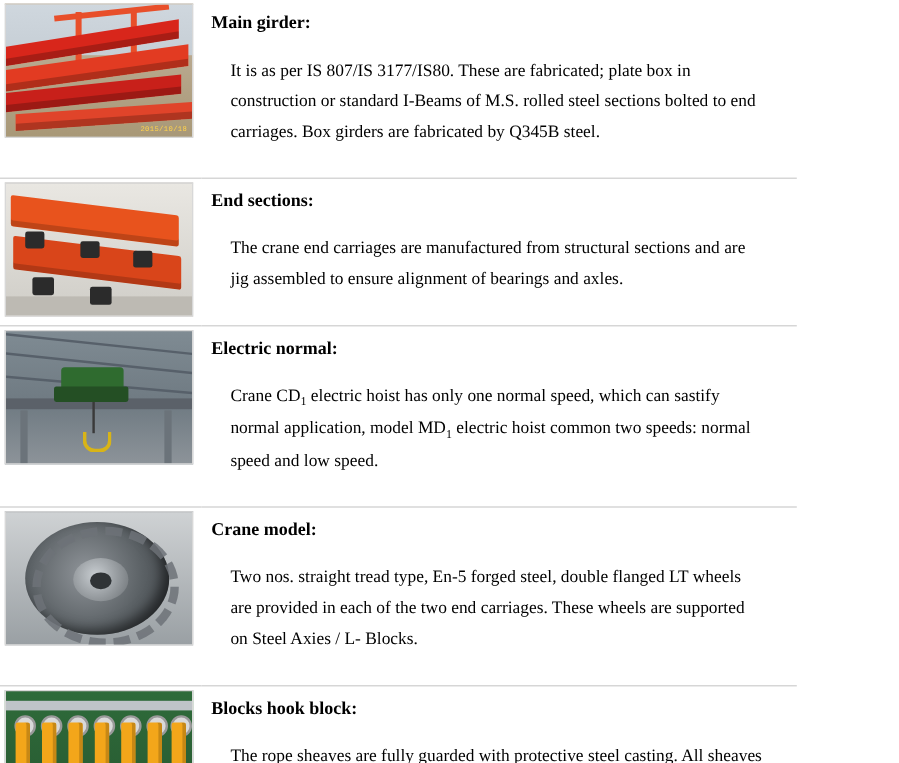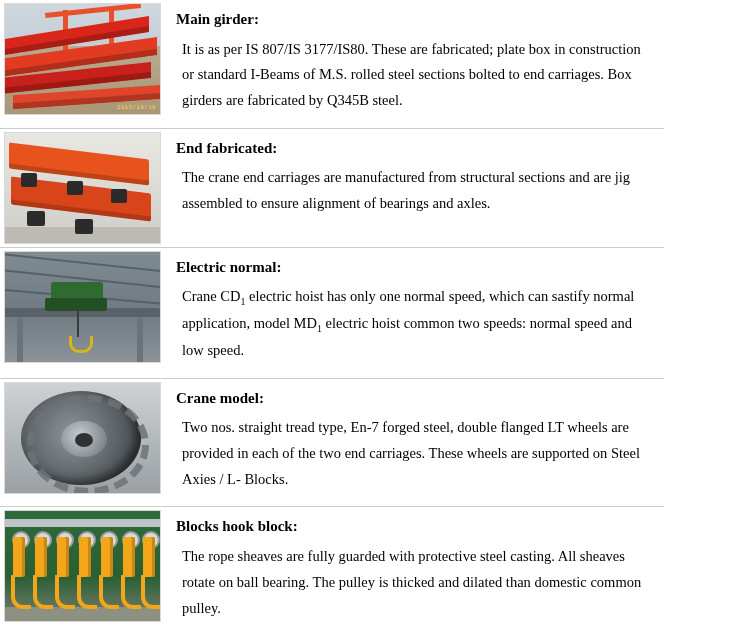--- a/index.html
+++ b/index.html
@@ -43,7 +43,7 @@
   .item-desc {
     font-size: 14.5px;
     line-height: 1.78;
-    margin: 6px;
+    margin: 16px;
     text-align: left;
   }
   .item-desc sub {

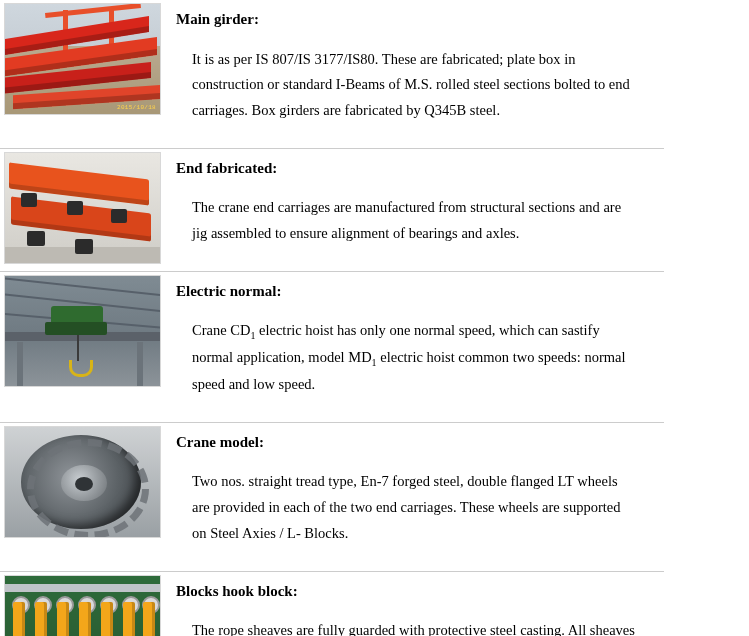--- a/index.html
+++ b/index.html
@@ -246,7 +246,7 @@
         </div>
       </td>
       <td class="text-cell">
-        <p class="item-title">End fabricated:</p>
+        <p class="item-title">End sections:</p>
         <p class="item-desc">The crane end carriages are manufactured from structural sections and are jig assembled to ensure alignment of bearings and axles.</p>
       </td>
     </tr>

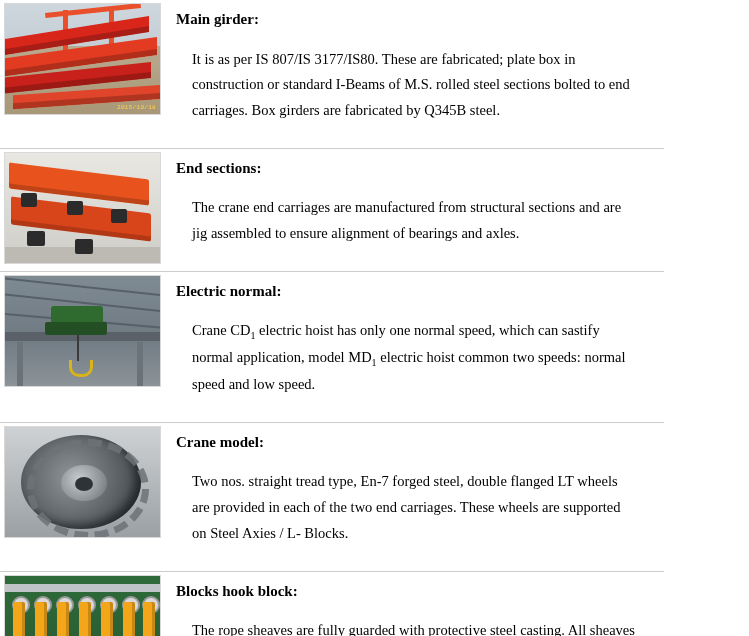--- a/index.html
+++ b/index.html
@@ -283,7 +283,7 @@
       </td>
       <td class="text-cell">
         <p class="item-title">Crane model:</p>
-        <p class="item-desc">Two nos. straight tread type, En-7 forged steel, double flanged LT wheels are provided in each of the two end carriages. These wheels are supported on Steel Axies / L- Blocks.</p>
+        <p class="item-desc">Two nos. straight tread type, En-5 forged steel, double flanged LT wheels are provided in each of the two end carriages. These wheels are supported on Steel Axies / L- Blocks.</p>
       </td>
     </tr>
 

